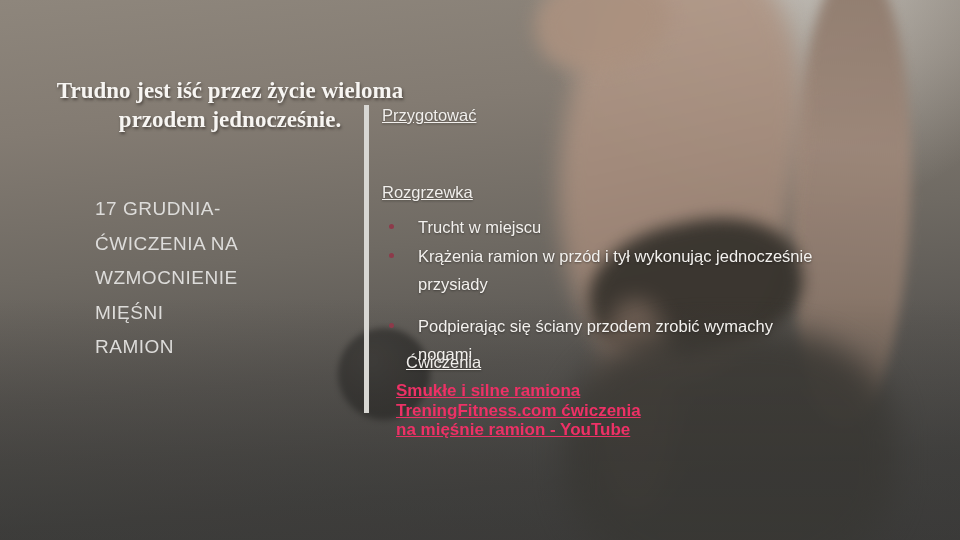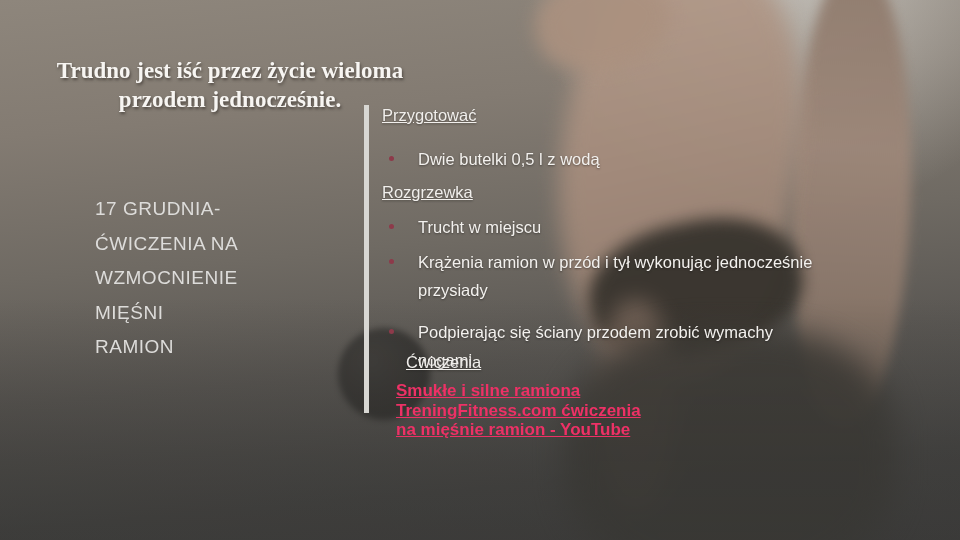--- a/index.html
+++ b/index.html
@@ -62,7 +62,7 @@
   }
   
   .quote{
-    position:absolute;left:30px;top:56px;width:400px;
+    position:absolute;left:30px;top:76px;width:400px;
     font-family:"Liberation Serif",serif;
     font-weight:700;font-size:23px;line-height:29px;
     color:#f7f5f2;text-align:center;

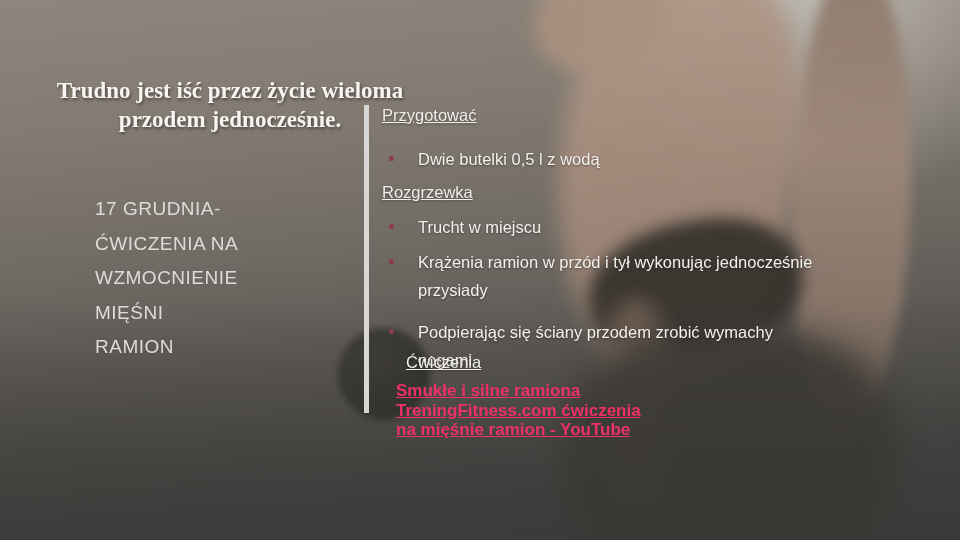--- a/index.html
+++ b/index.html
@@ -139,10 +139,6 @@
 
   <div class="content" id="sec-przygotowac">
     <div class="sec-heading">Przygotować</div>
-    <div class="bullet">
-      <span class="dot"></span>
-      <span class="btxt">Dwie butelki 0,5 l z wodą</span>
-    </div>
   </div>
 
   <div class="content" id="sec-rozgrzewka">

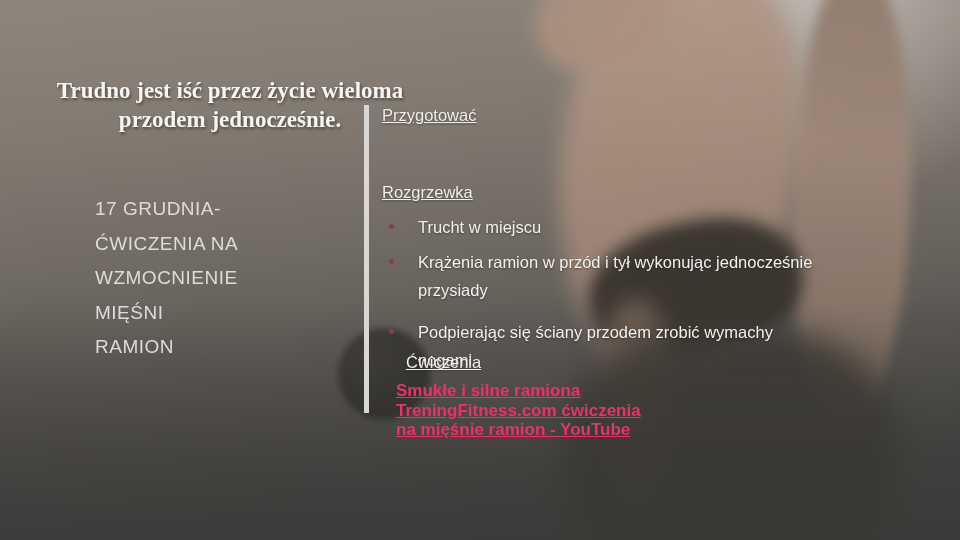--- a/index.html
+++ b/index.html
@@ -97,7 +97,7 @@
   #sec-przygotowac .bullet{margin-top:20px;}
   #sec-rozgrzewka{top:182px;}
   #sec-rozgrzewka .bullet-1{margin-top:11px;}
-  #sec-rozgrzewka .bullet-2{margin-top:7px;}
+  #sec-rozgrzewka .bullet-2{margin-top:1px;}
   #sec-rozgrzewka .bullet-3{margin-top:14px;}
   #sec-cwiczenia{top:352px;margin-left:24px;}
   .link-block{

